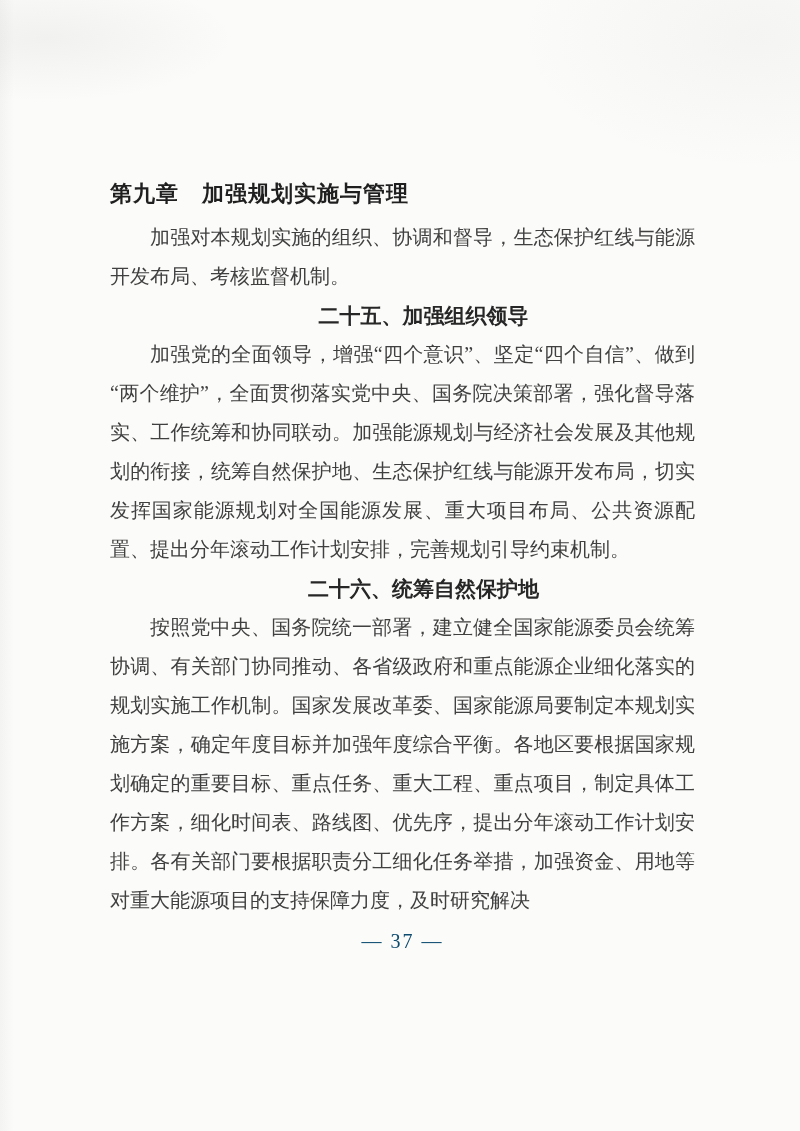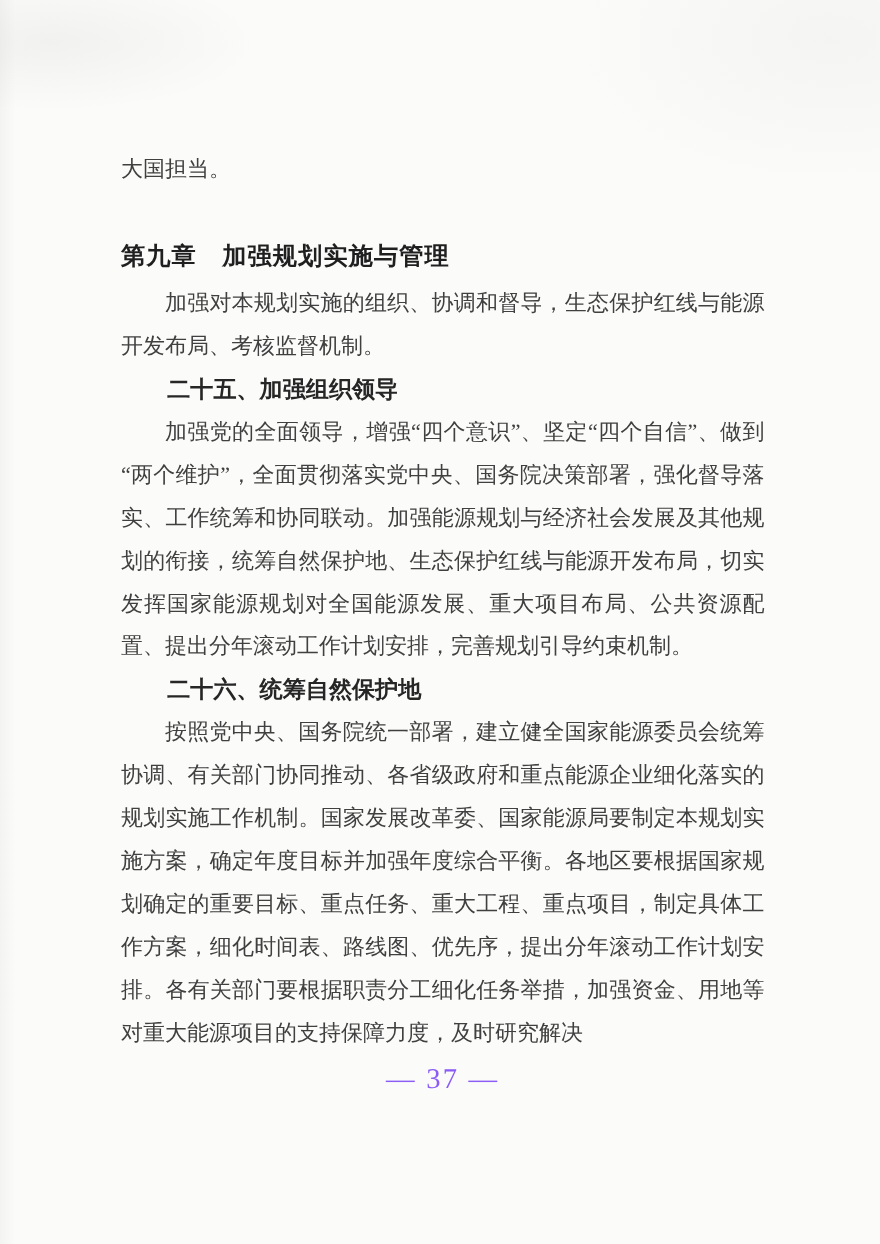--- a/index.html
+++ b/index.html
@@ -92,7 +92,6 @@
 <div class="artifact-left"></div>
 
 <div class="content">
-  <p class="carryover">大国担当。</p>
 
   <p class="chapter-title">第九章　加强规划实施与管理</p>
 

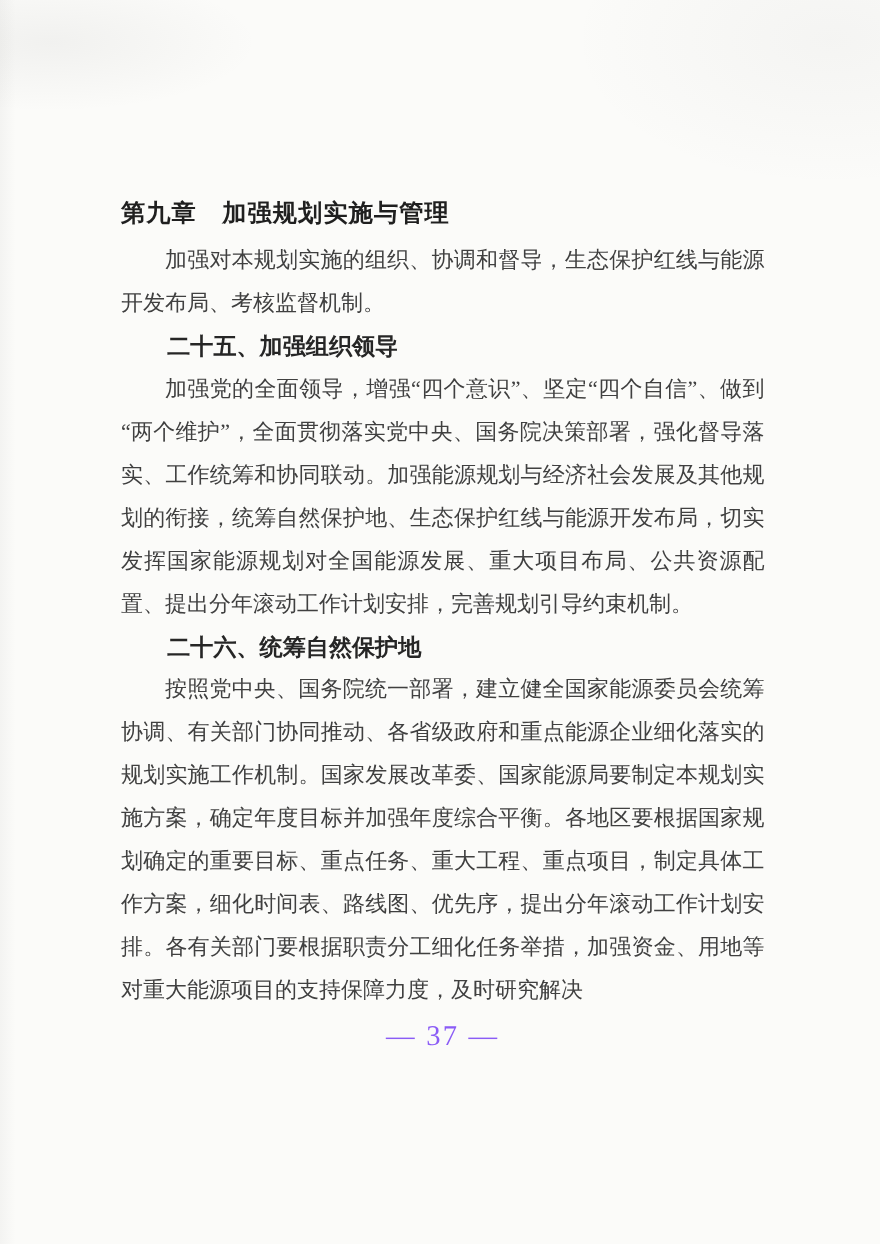--- a/index.html
+++ b/index.html
@@ -73,7 +73,7 @@
     font-weight: bold;
     font-size: 21px;
     color: #262626;
-    text-align: left;
+    text-align: center;
   }
   .page-number {
     margin-top: 2px !important;

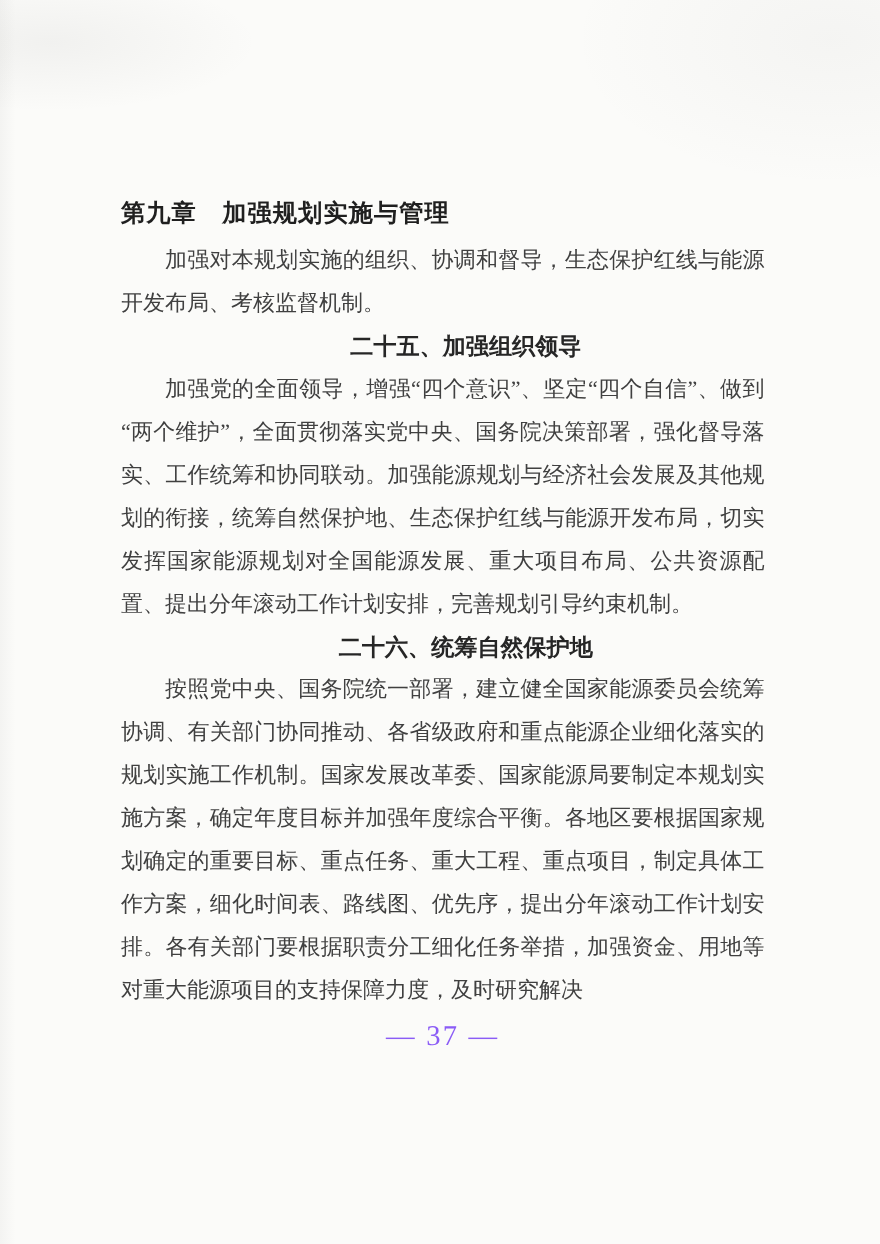--- a/index.html
+++ b/index.html
@@ -79,8 +79,8 @@
     margin-top: 2px !important;
     text-align: center;
     text-indent: 0;
-    font-size: 26px;
-    color: #8b5cf6;
+    font-size: 20px;
+    color: #0c4a6e;
     letter-spacing: 2px;
   }
 </style>

